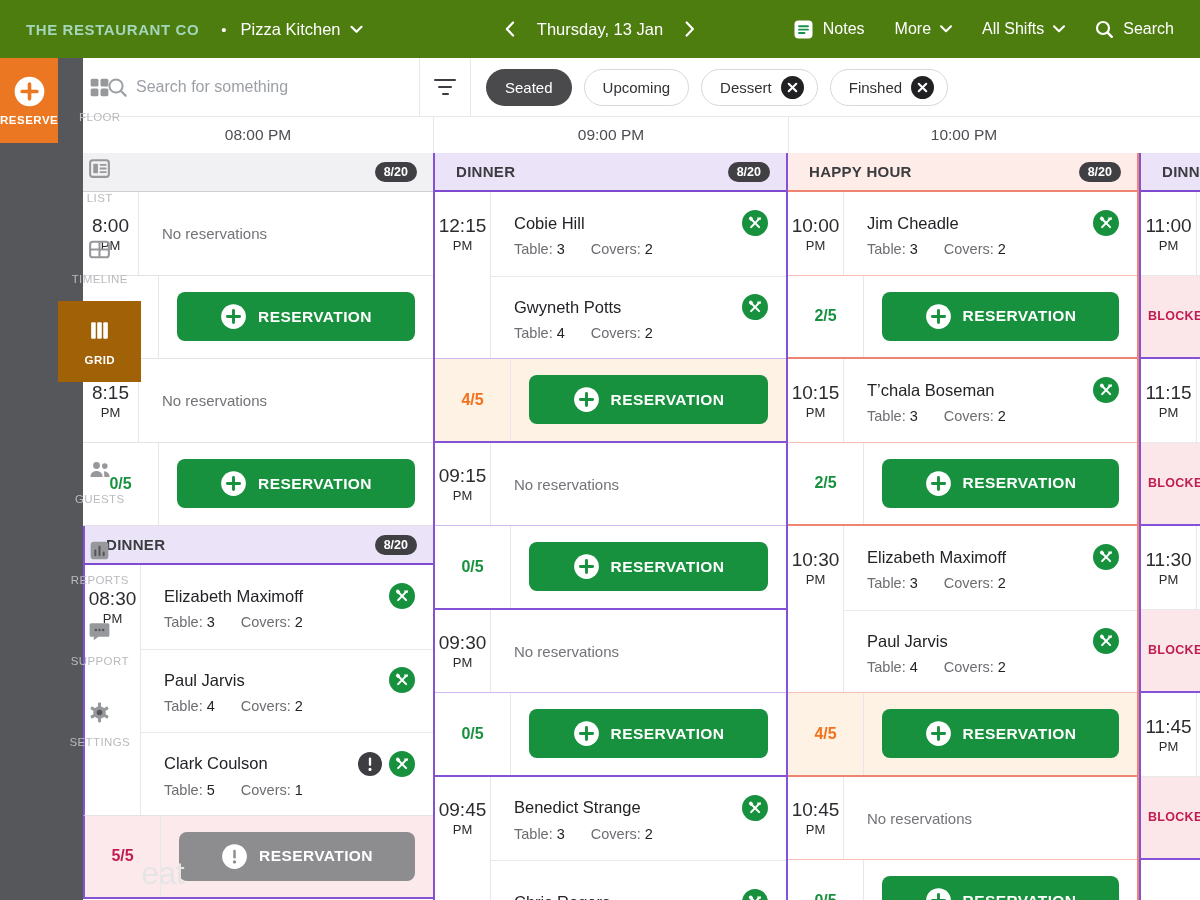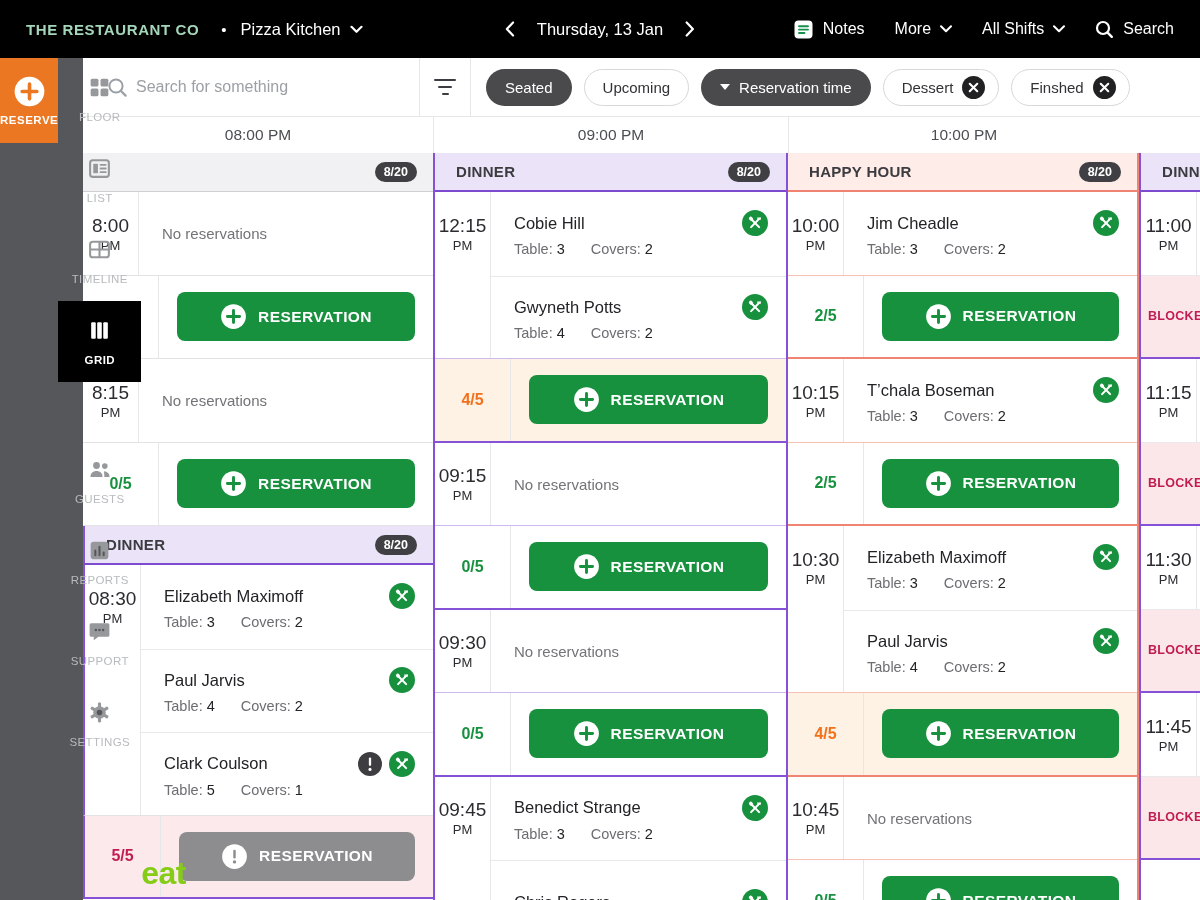--- a/index.html
+++ b/index.html
@@ -9,7 +9,7 @@
 
   
   .topbar { position:absolute; left:0; top:0; width:1200px; height:58px;
-    background:#000000; display:flex; align-items:center; padding:0 26px; z-index:30; }
+    background:#4d7c0f; display:flex; align-items:center; padding:0 26px; z-index:30; }
   .tb-left { display:flex; align-items:center; gap:14px; }
   .brand { color:#a4d6ba; font-size:15px; font-weight:700; letter-spacing:.6px; }
   .dot { color:#fff; font-size:15px; margin-left:8px; }

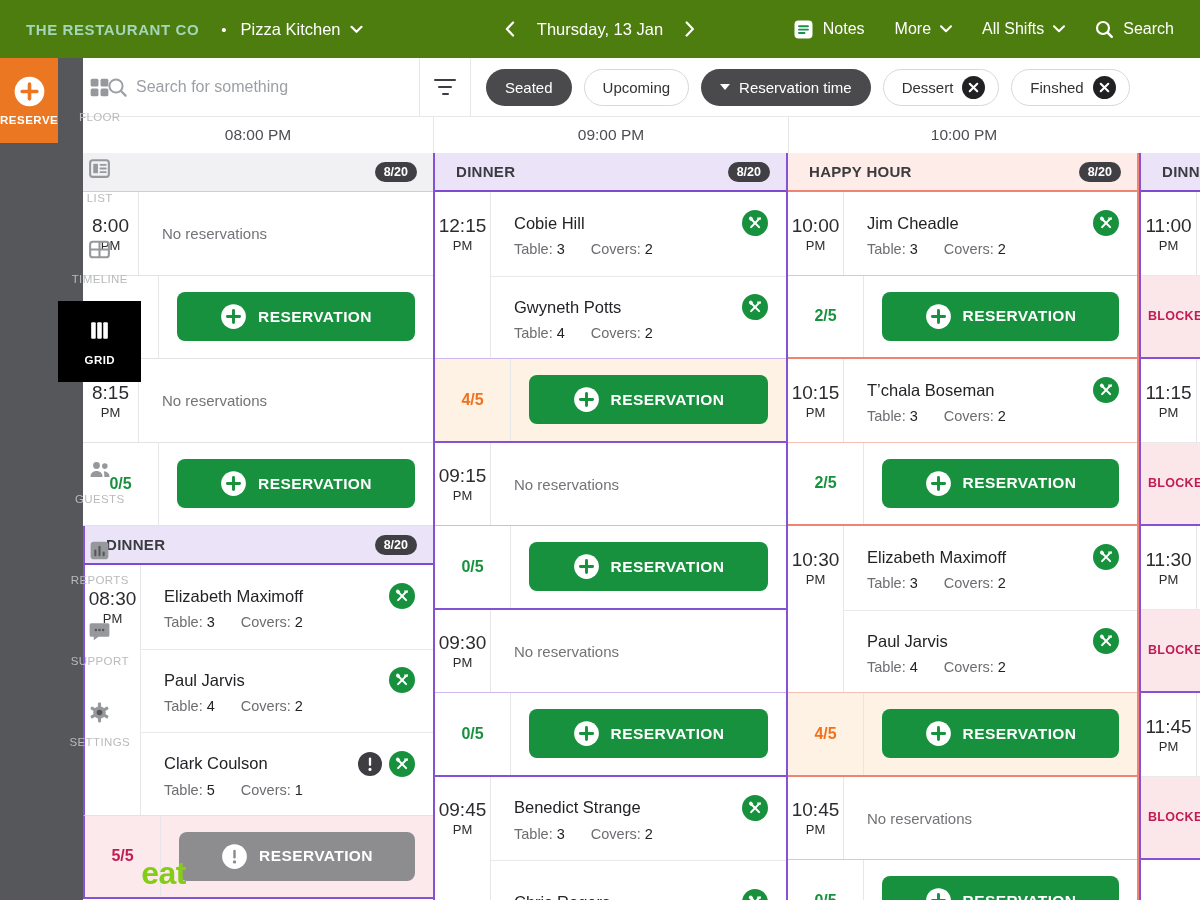--- a/index.html
+++ b/index.html
@@ -321,10 +321,6 @@
           <span class="chip light">
             <span class="chip-label">Upcoming</span>
           </span>
-          <span class="chip dark">
-            <span class="tri"></span>
-            <span class="chip-label">Reservation time</span>
-          </span>
           <span class="chip light">
             <span class="chip-label">Dessert</span>
             <span class="chip-x">

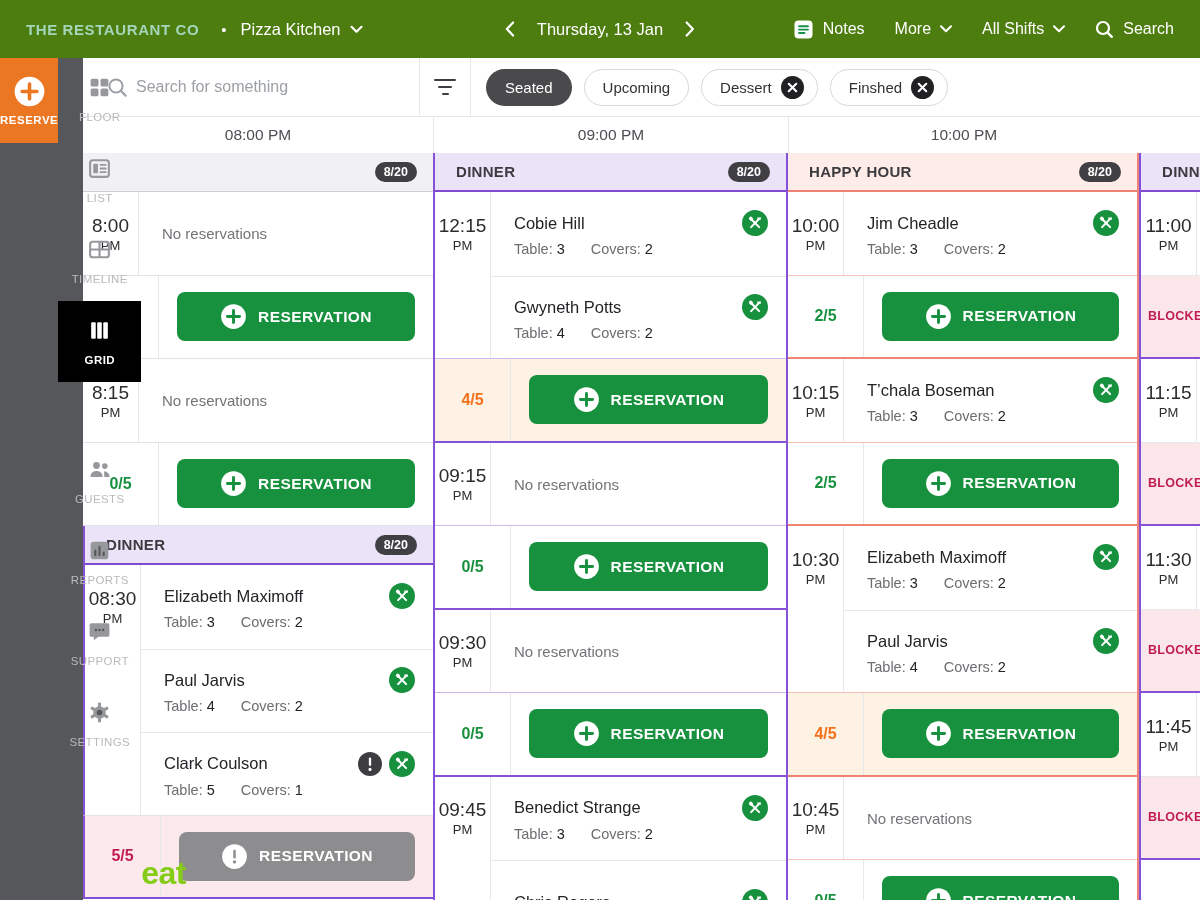--- a/index.html
+++ b/index.html
@@ -32,7 +32,7 @@
   .side-nav { display:flex; flex-direction:column; }
   .side-item { width:83px; height:81px; display:flex; flex-direction:column; align-items:center;
     justify-content:center; gap:7px; cursor:pointer; }
-  .side-item.active { background:#000000; }
+  .side-item.active { background:#a16207; }
   .side-label { font-size:11.5px; color:#b9babd; letter-spacing:.4px; }
   .side-item.active .side-label { color:#fff; font-weight:700; }
   .side-spacer { height:58px; }

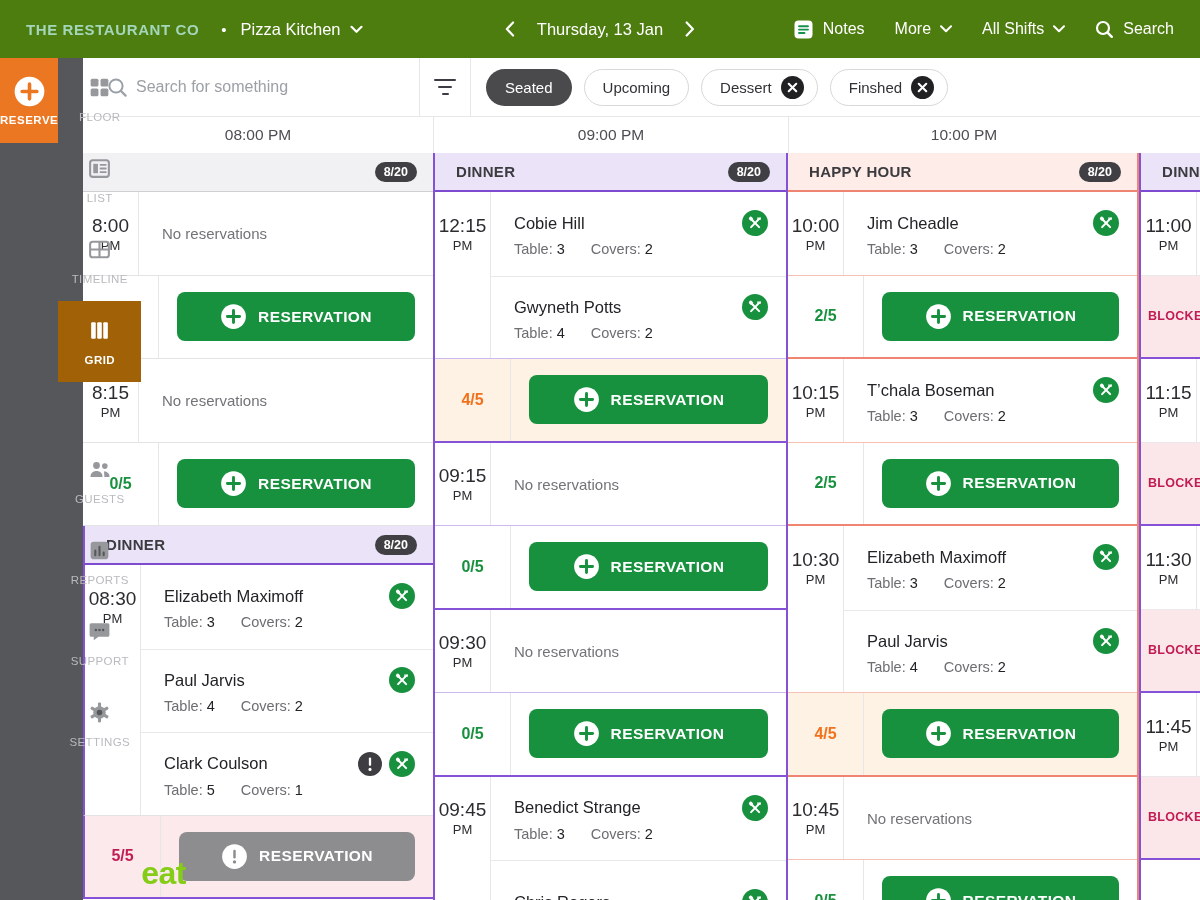--- a/index.html
+++ b/index.html
@@ -36,8 +36,8 @@
   .side-label { font-size:11.5px; color:#b9babd; letter-spacing:.4px; }
   .side-item.active .side-label { color:#fff; font-weight:700; }
   .side-spacer { height:58px; }
-  .eat { margin-top:auto; margin-bottom:8px; text-align:center; color:#84cc16;
-    font-size:32px; font-weight:700; letter-spacing:-.5px; }
+  .eat { margin-top:auto; margin-bottom:8px; text-align:center; color:#e5e5e5;
+    font-size:32px; font-weight:400; letter-spacing:-.5px; }
 
   
   .main { position:absolute; left:83px; top:58px; width:1117px; height:842px; background:#fff; }

